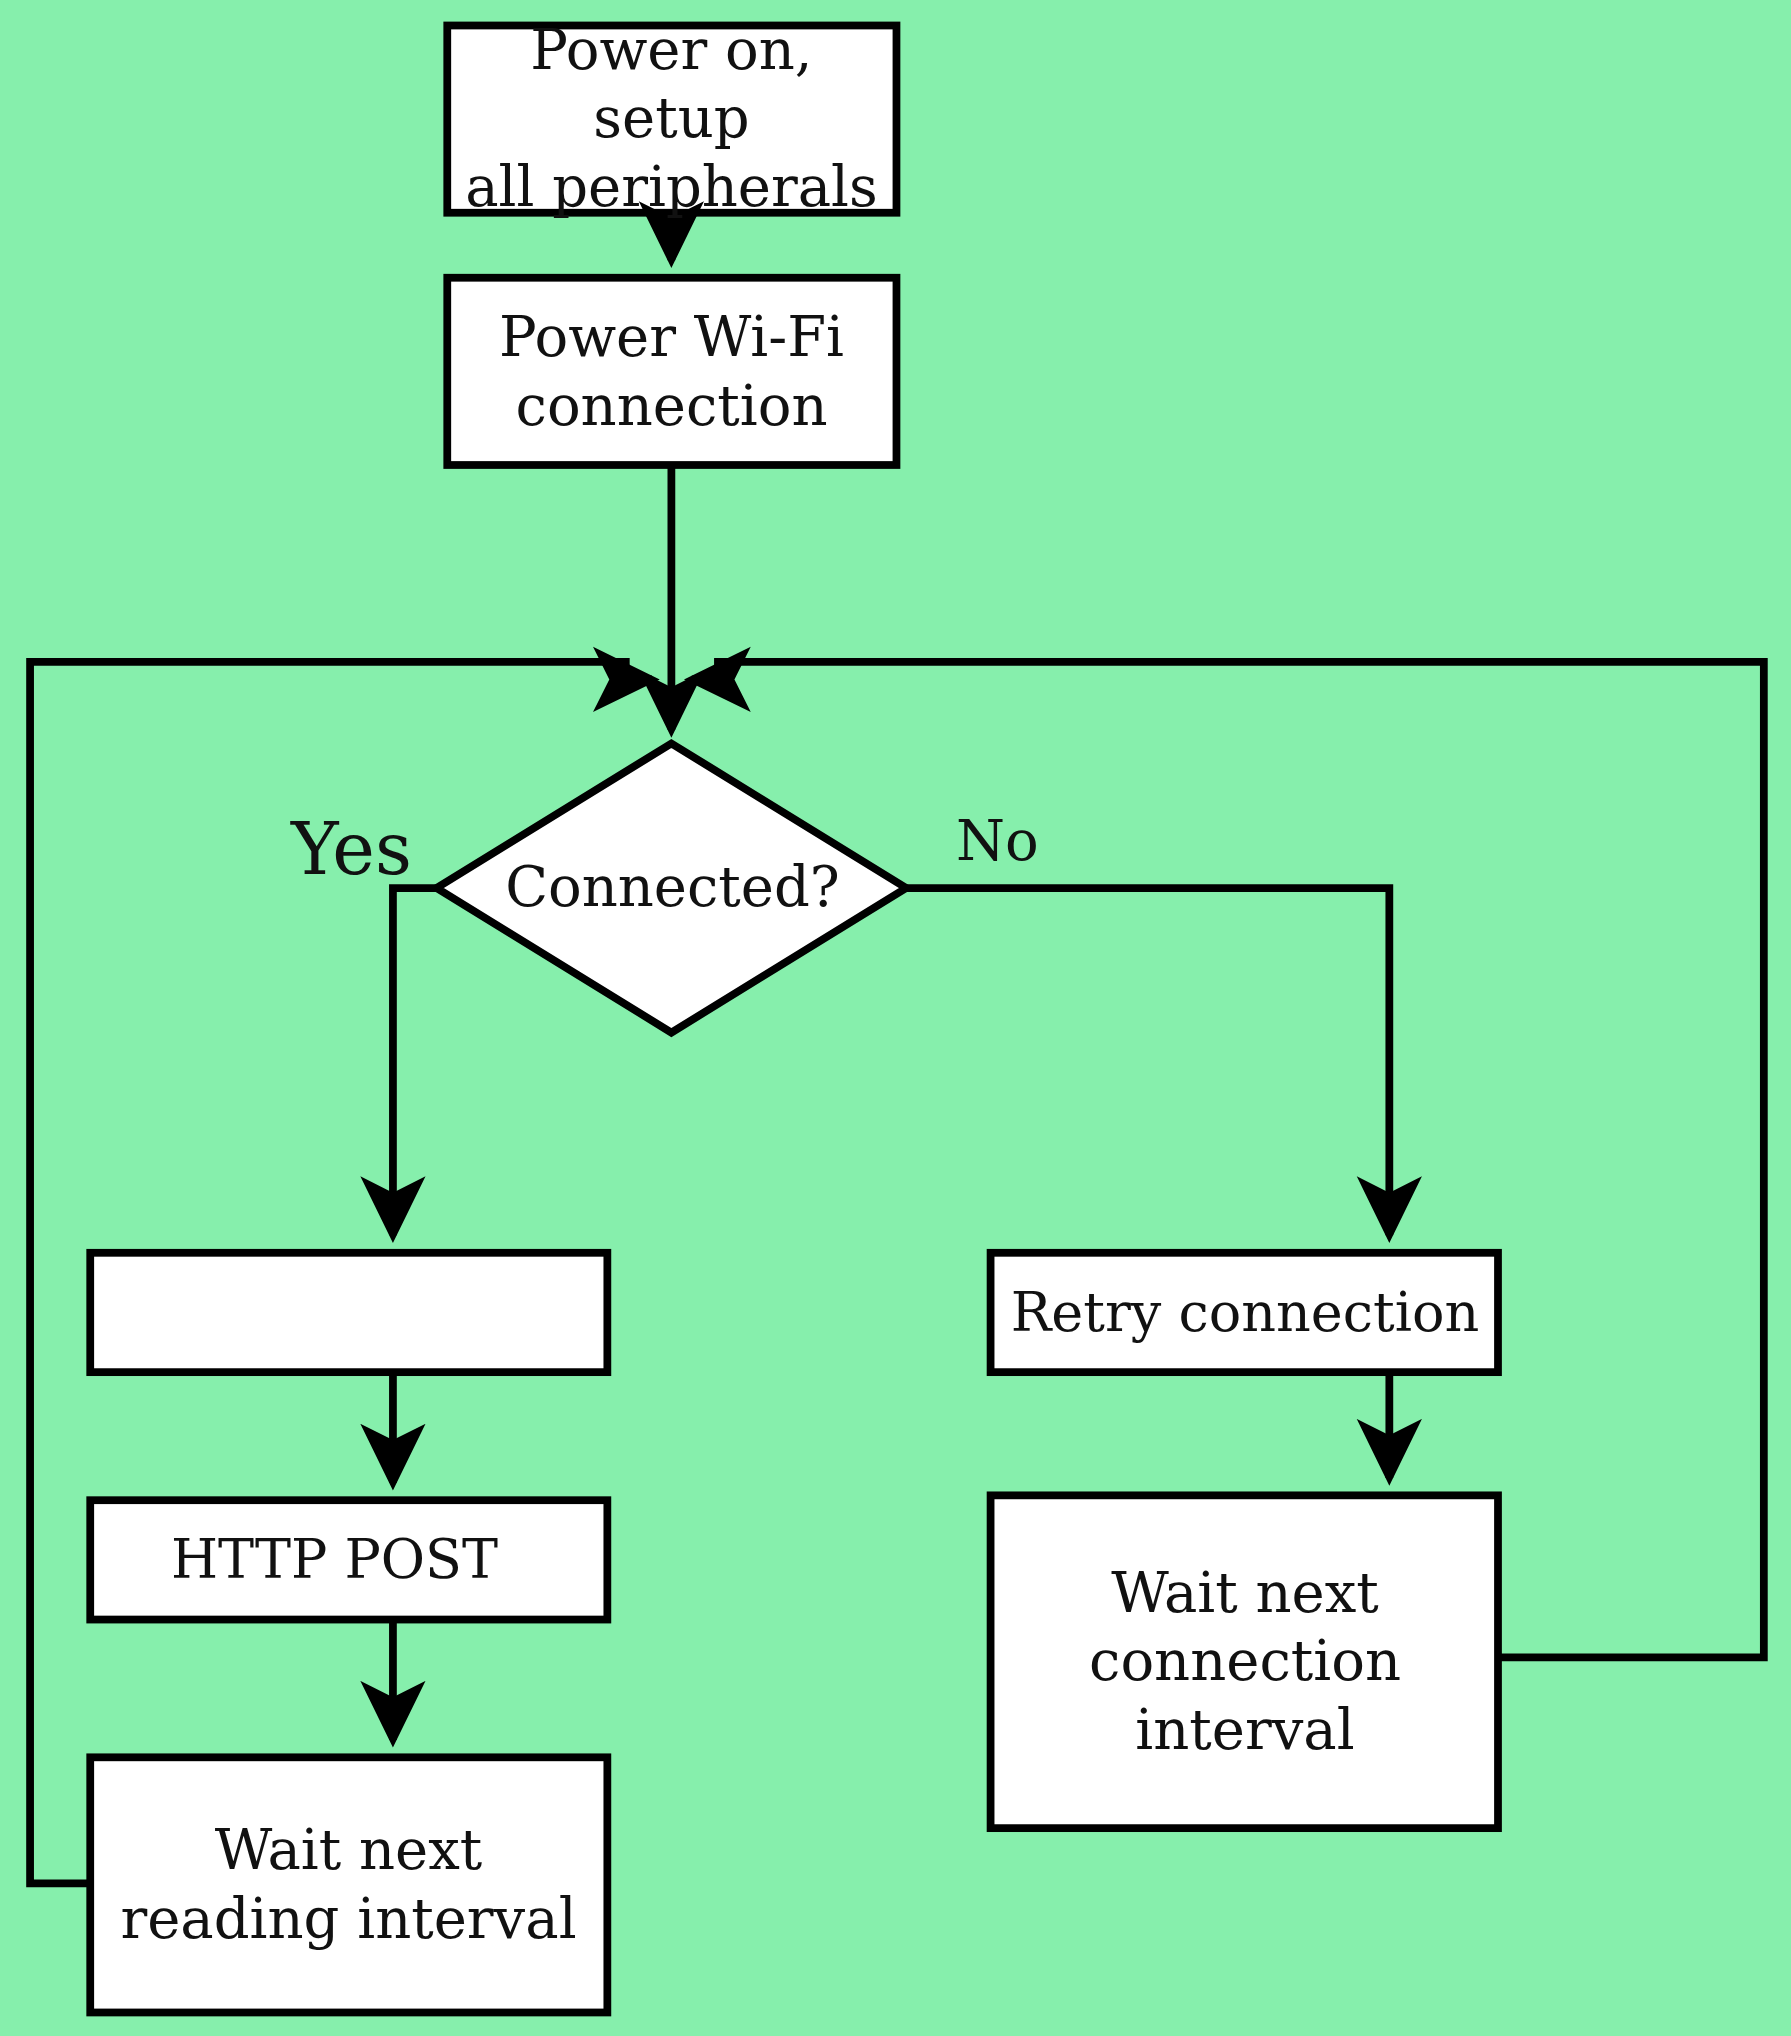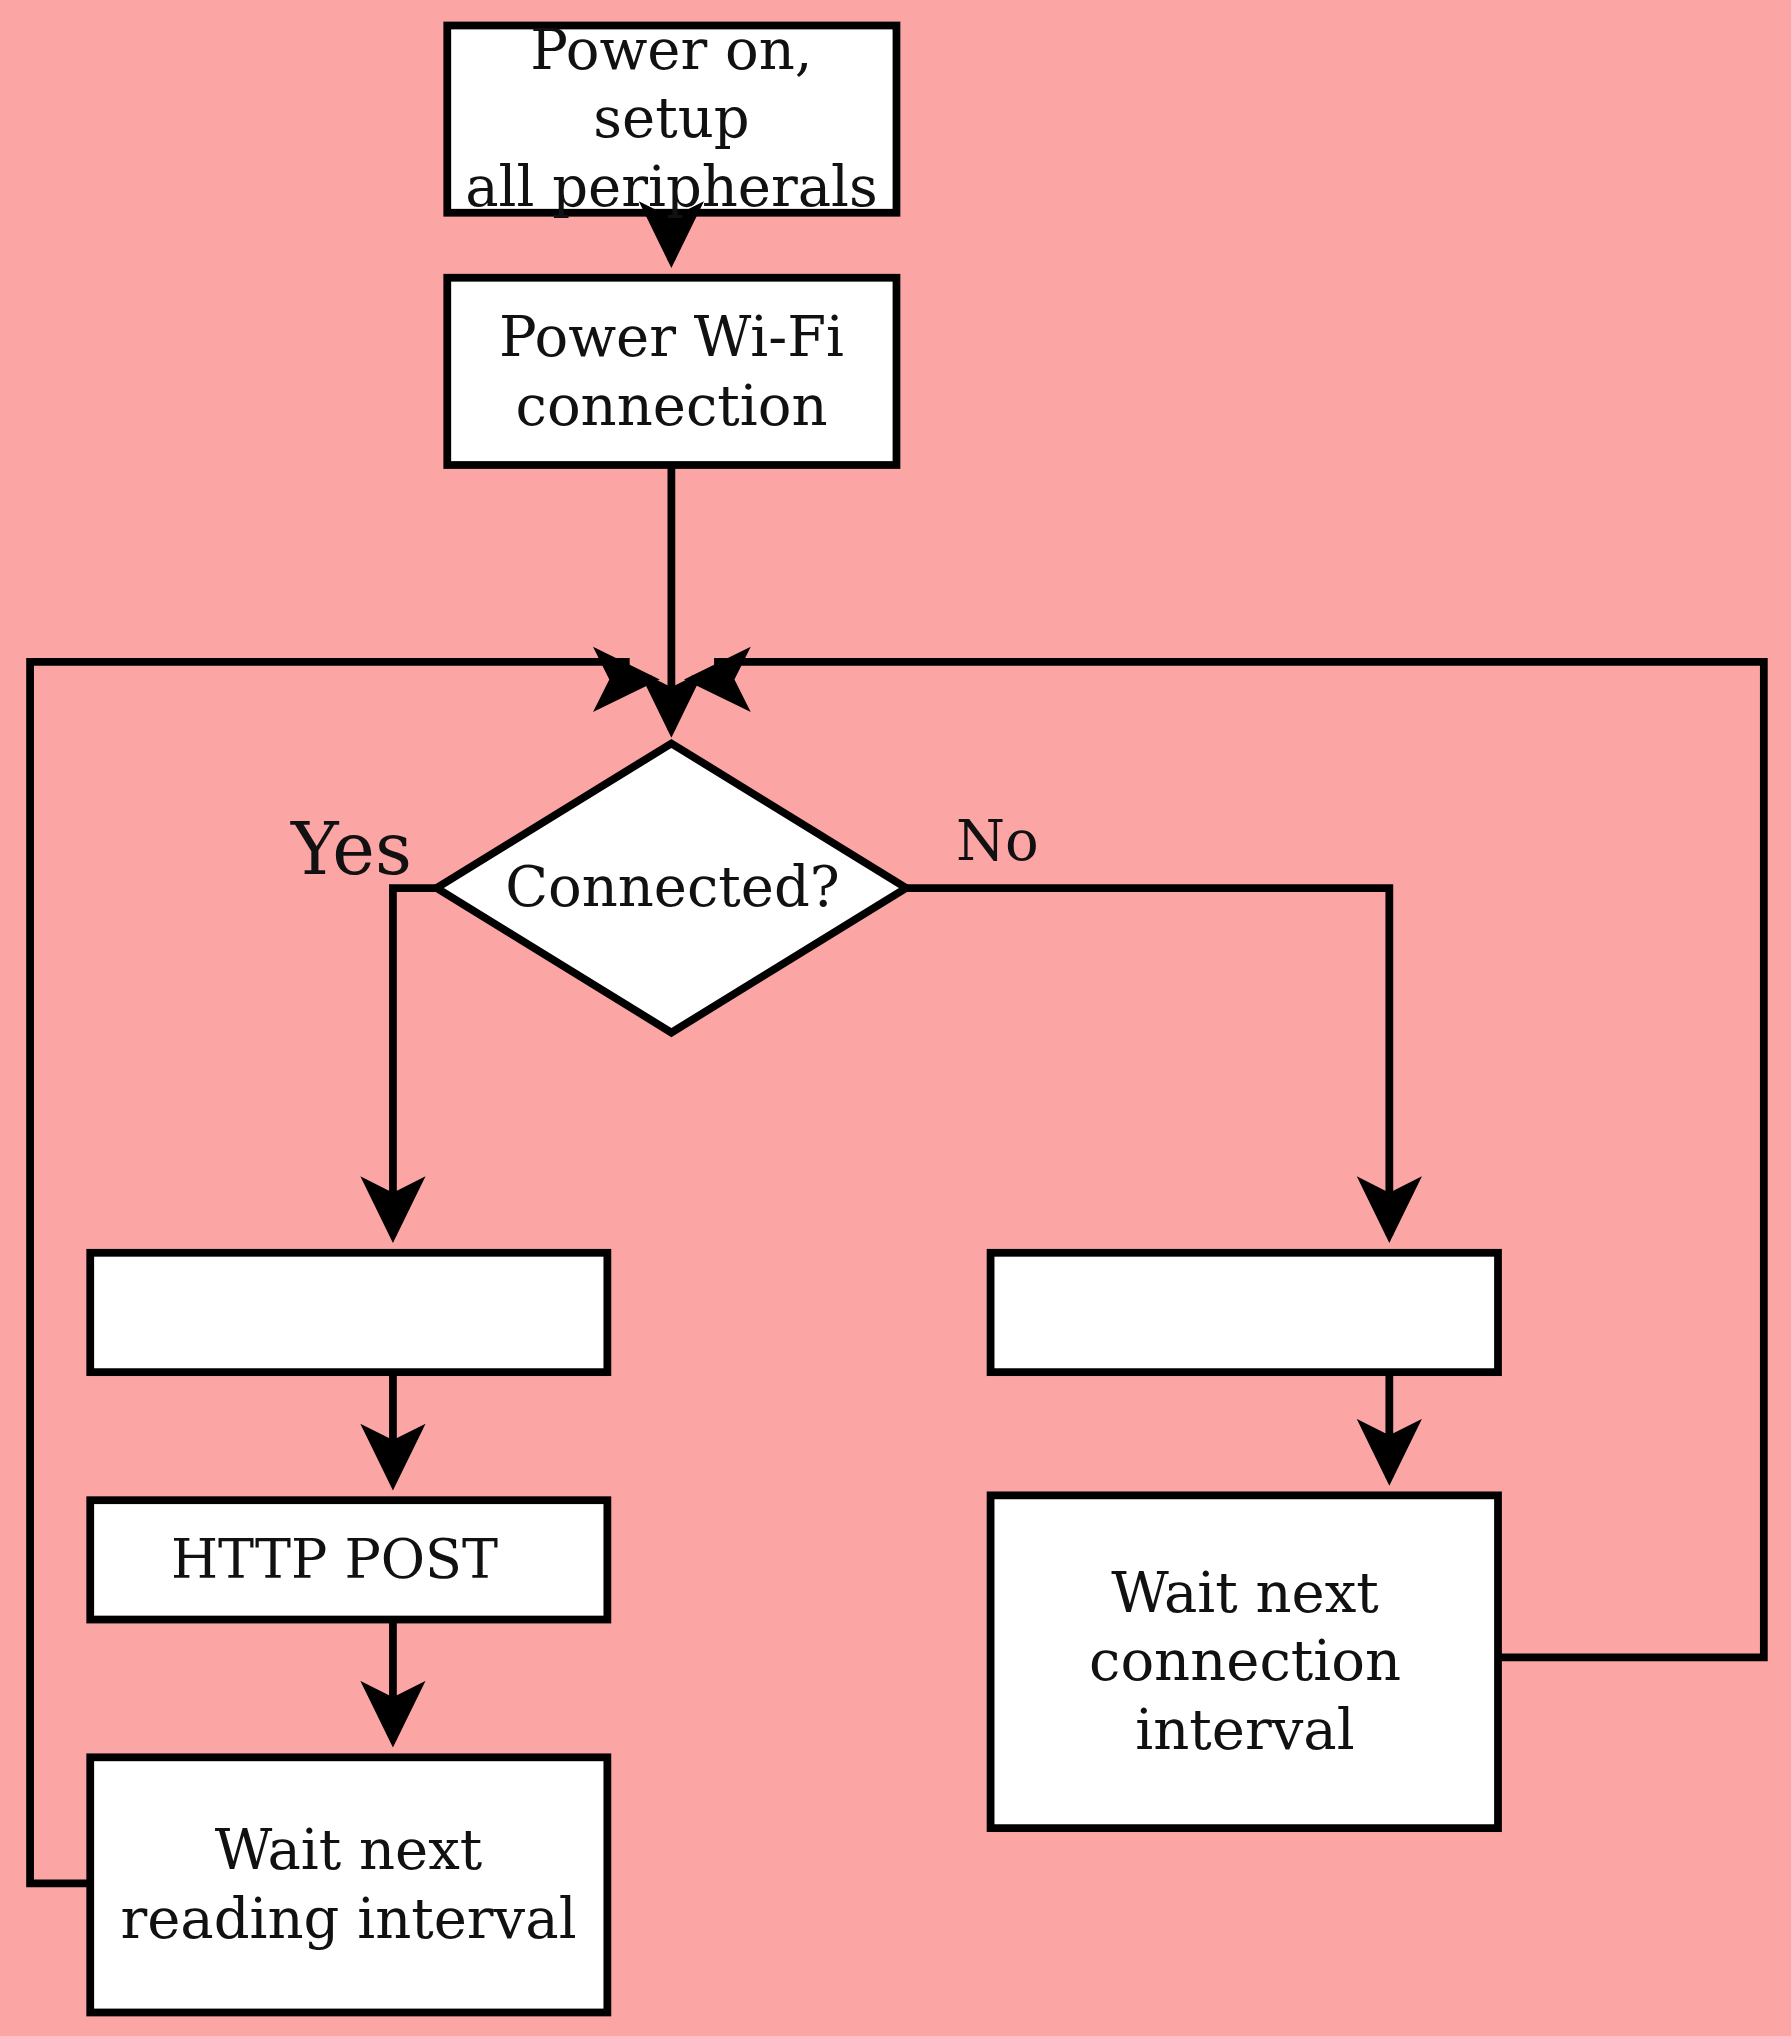--- a/index.html
+++ b/index.html
@@ -4,7 +4,7 @@
 <style>
   html,body{margin:0;padding:0;background:#ffffff;}
   body{width:1791px;height:2037px;font-family:"DejaVu Serif",serif;}
-  #root{position:relative;width:1791px;height:2037px;overflow:hidden;background:#fca5a5;}
+  #root{position:relative;width:1791px;height:2037px;overflow:hidden;background:#86efac;}
   #flow{position:absolute;left:0;top:0;width:1791px;height:2037px;}
   .node-label{
     position:absolute;

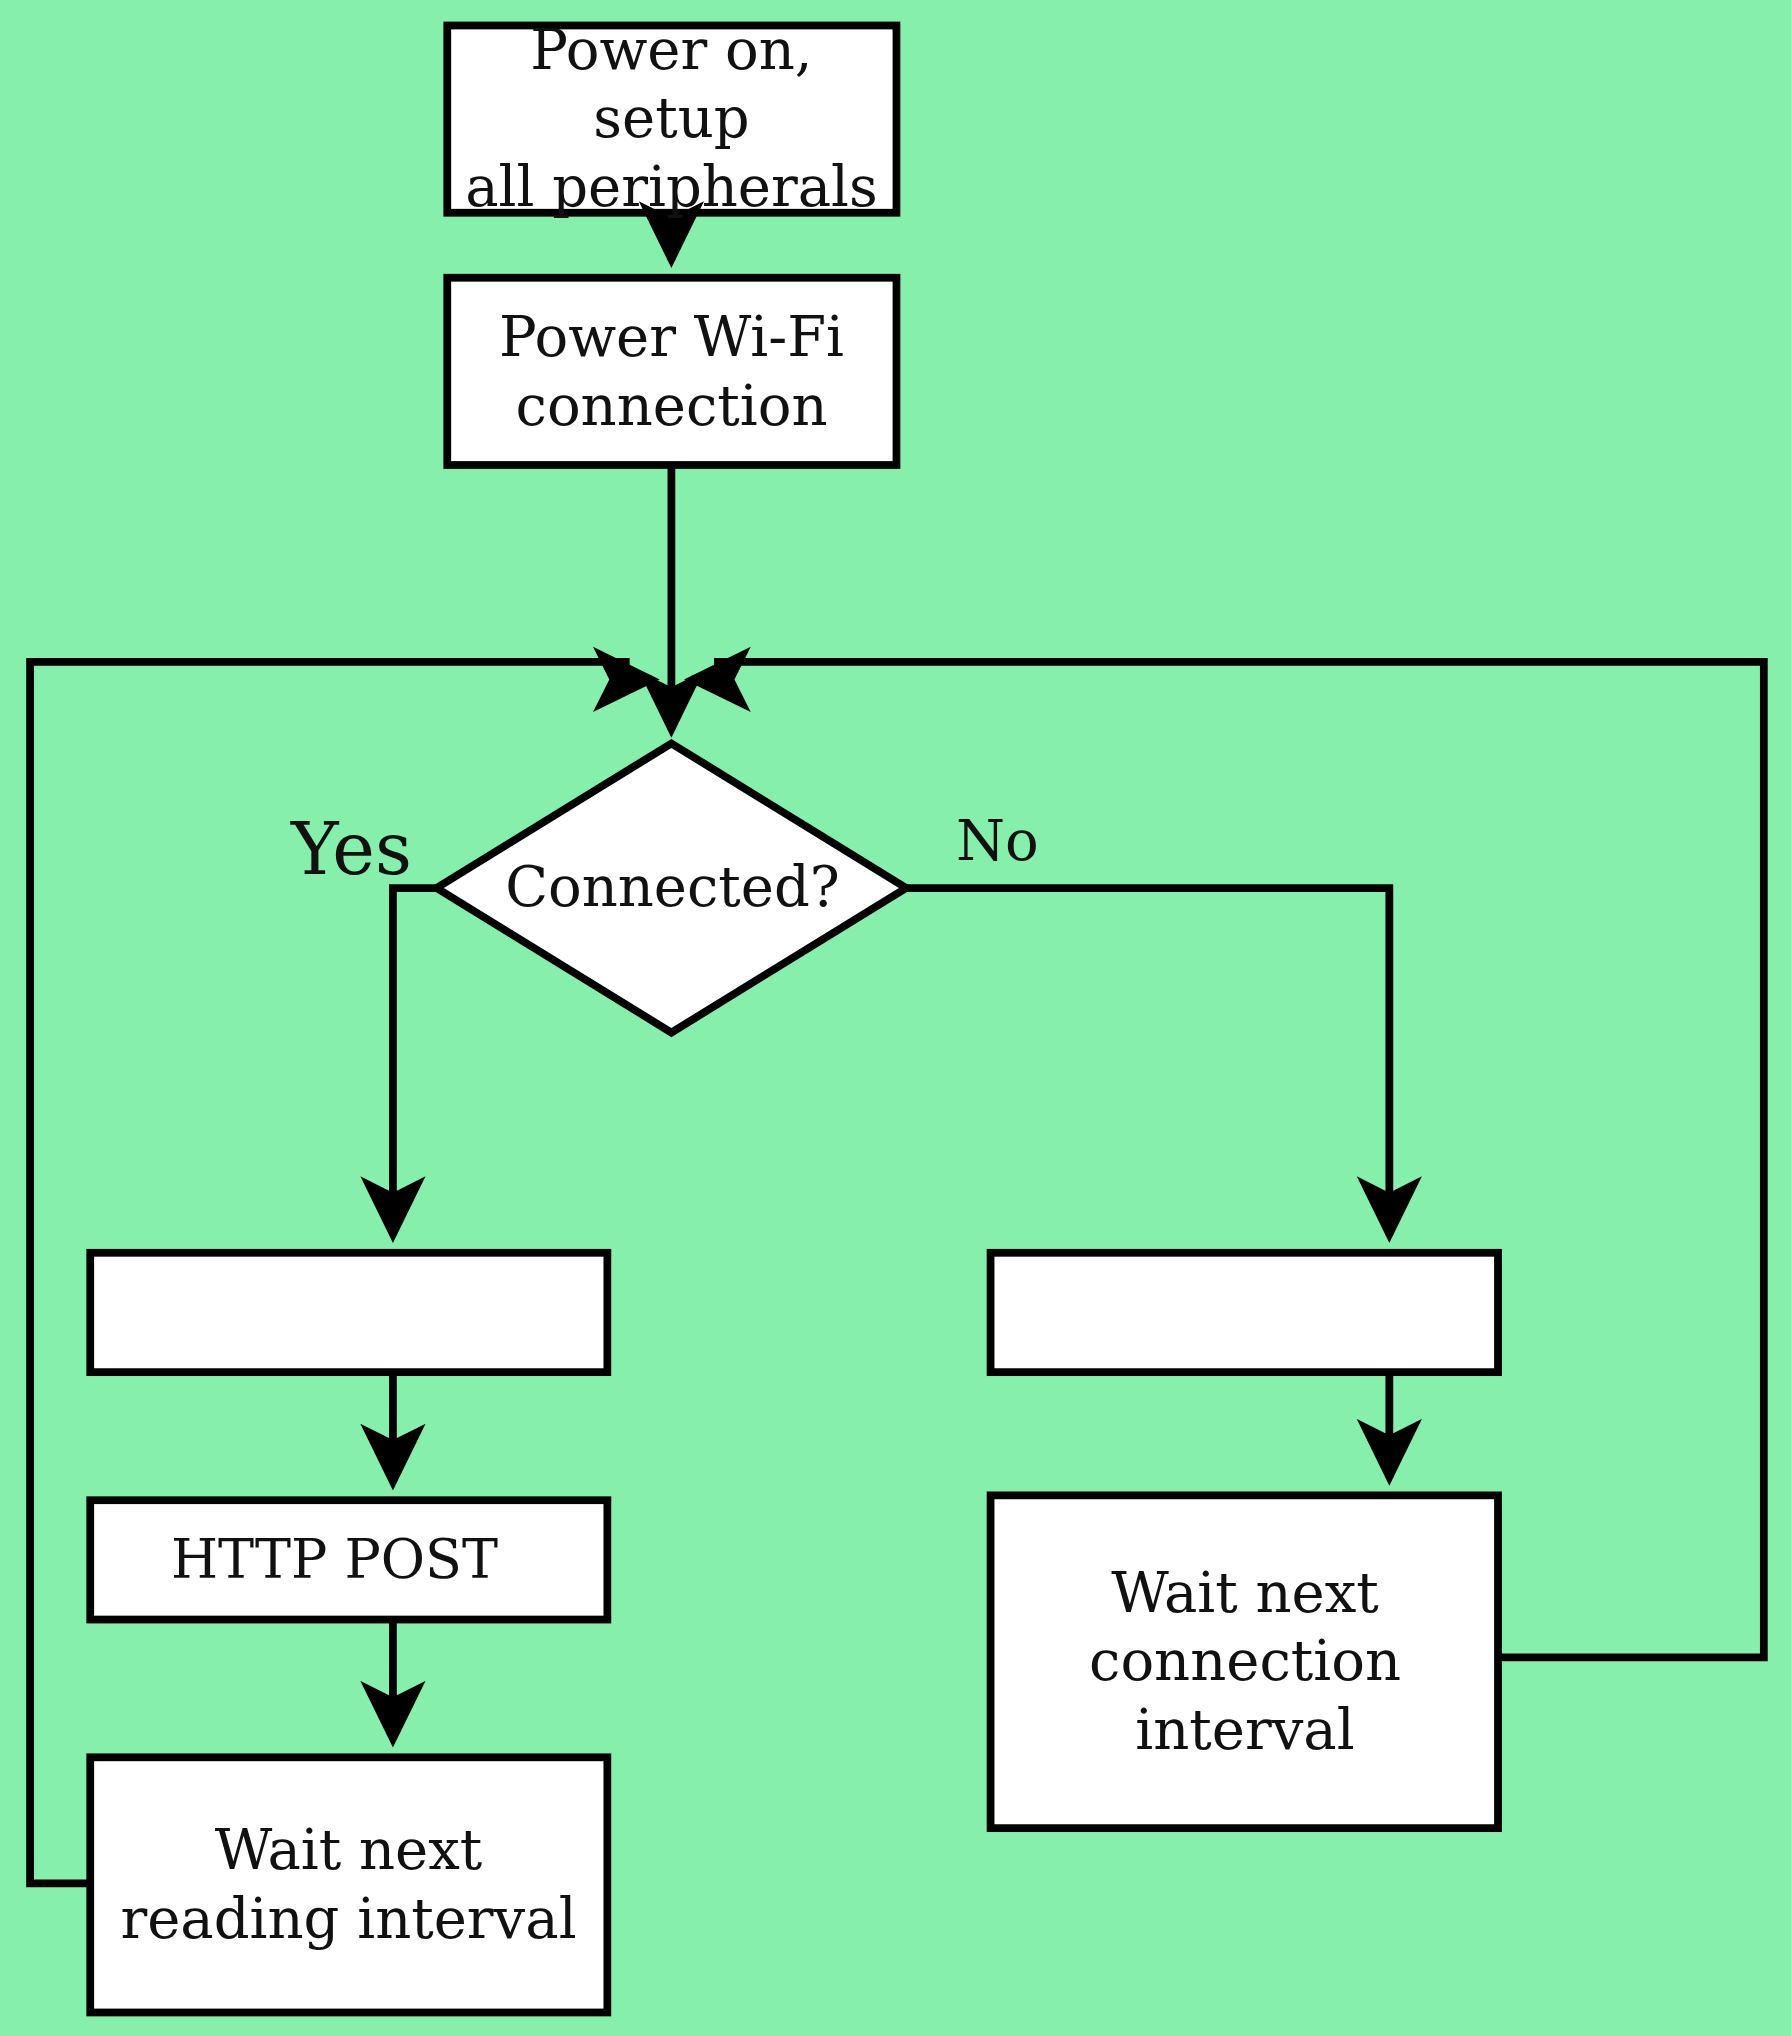--- a/index.html
+++ b/index.html
@@ -87,6 +87,7 @@
   <div class="node-label" style="left:90px; top:1757px; width:517px; height:255px; font-size:56px;">Wait next
 reading interval</div>
 
+  <div class="node-label" style="left:991px; top:1253px; width:508px; height:119px; font-size:54px;">Retry connection</div>
 
   <div class="node-label" style="left:991px; top:1495px; width:508px; height:333px; font-size:56px;">Wait next
 connection

